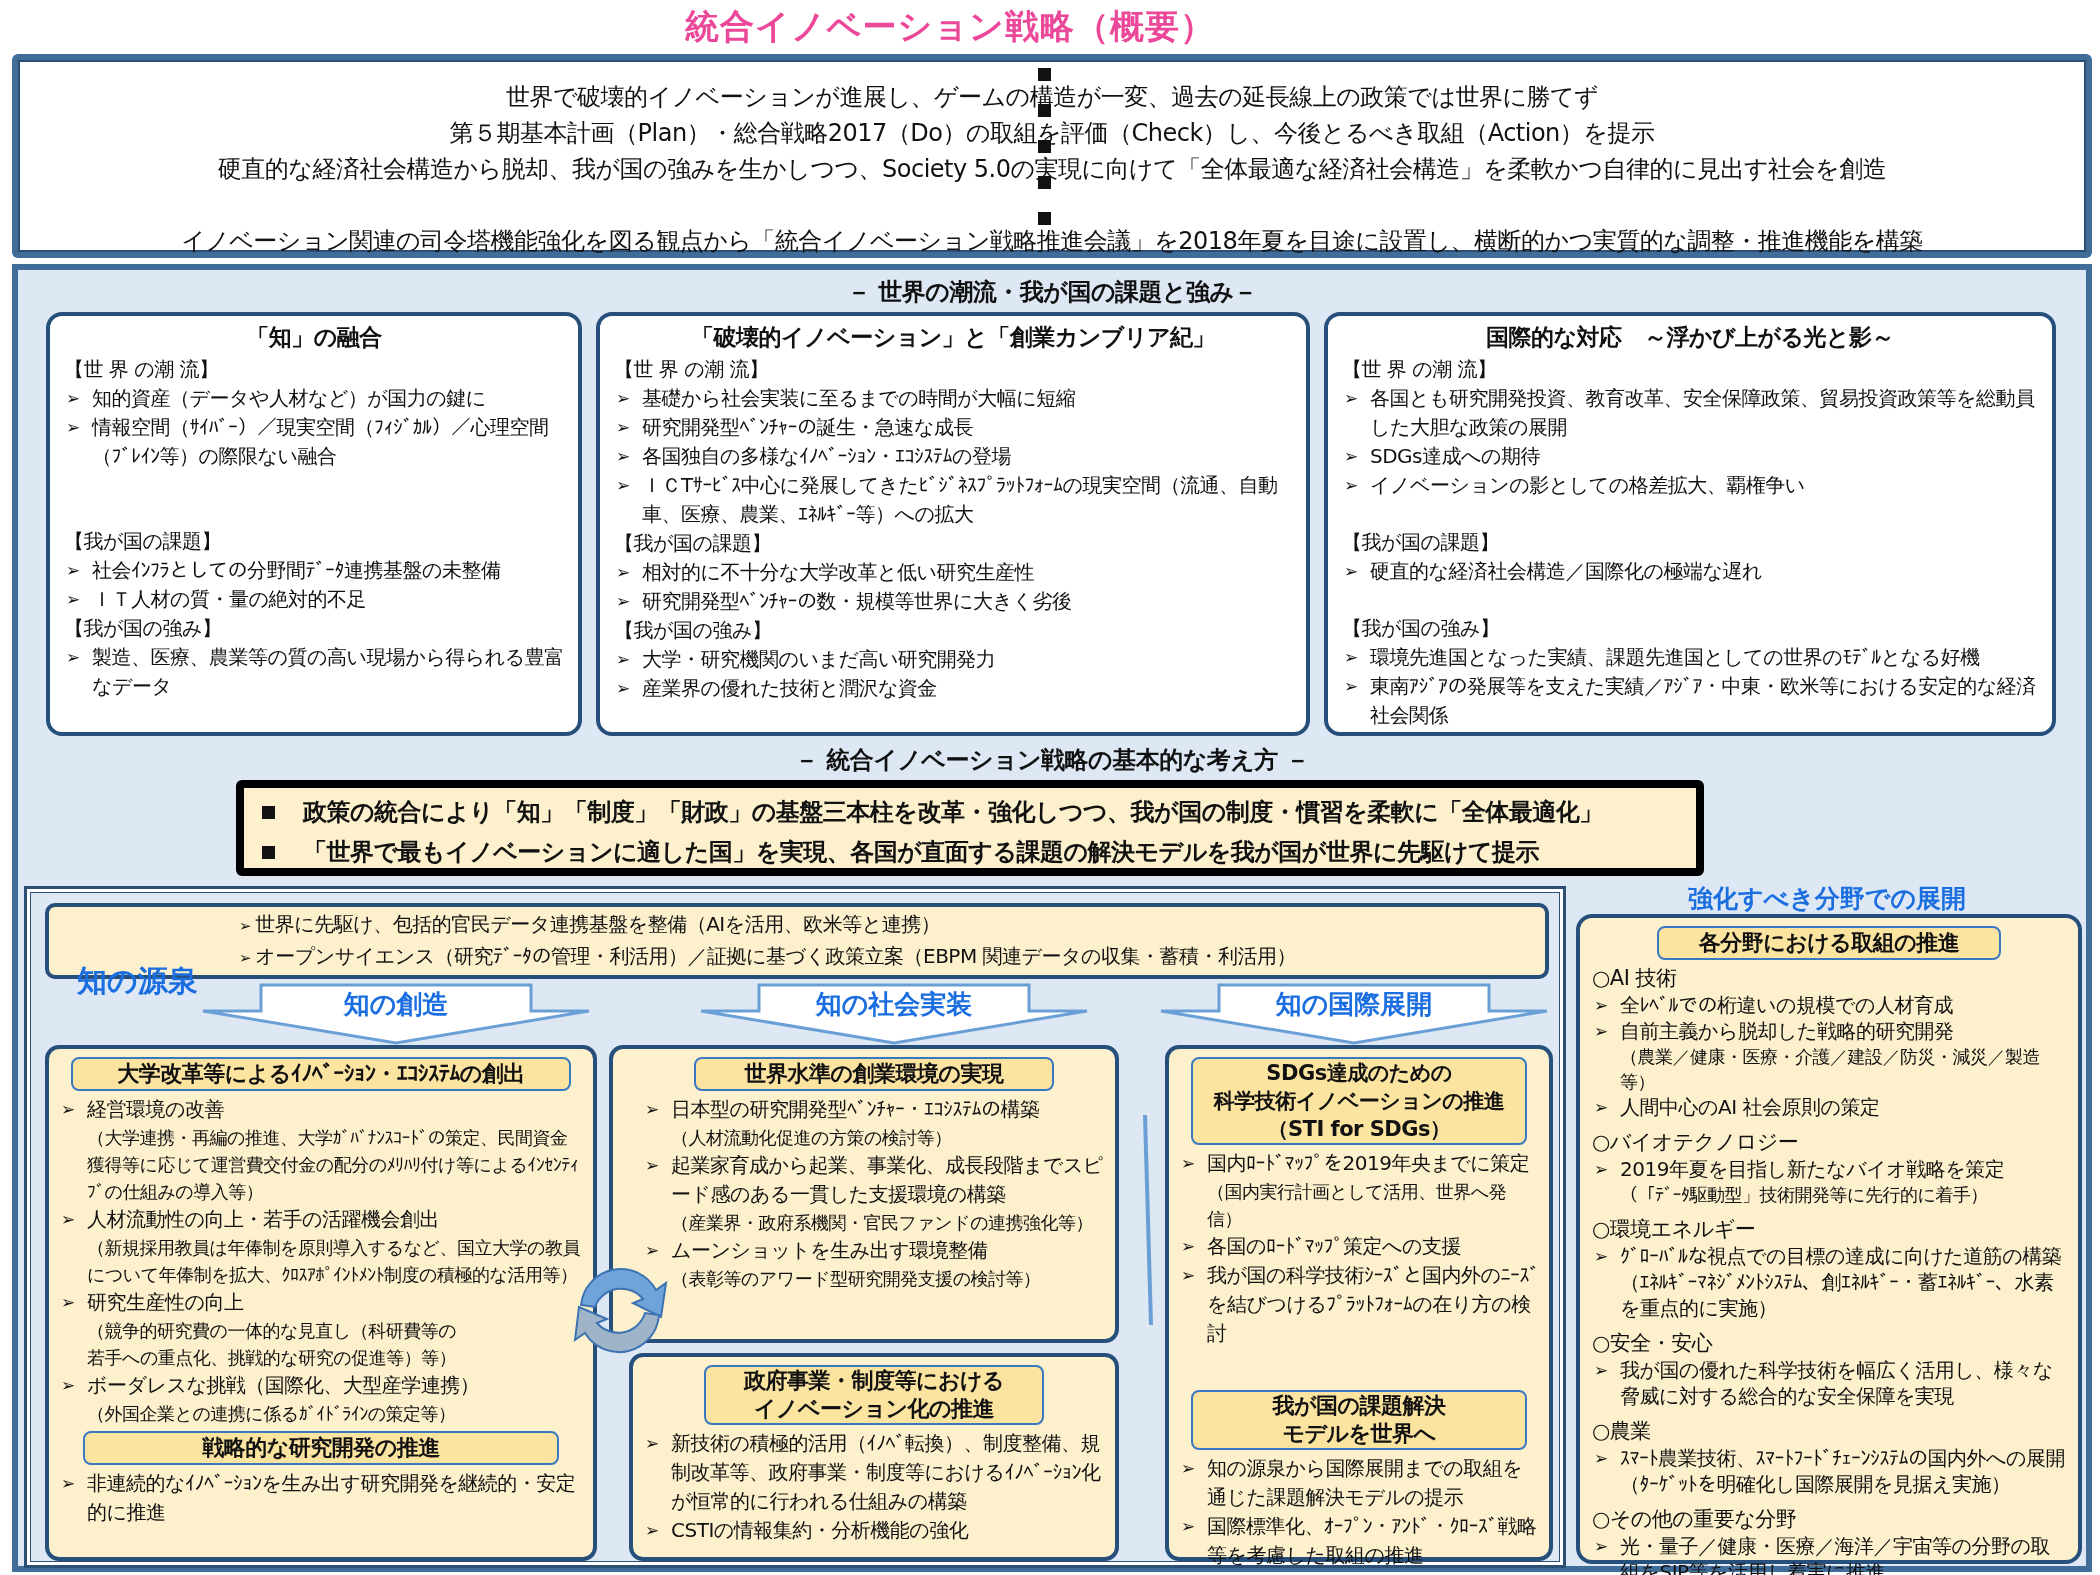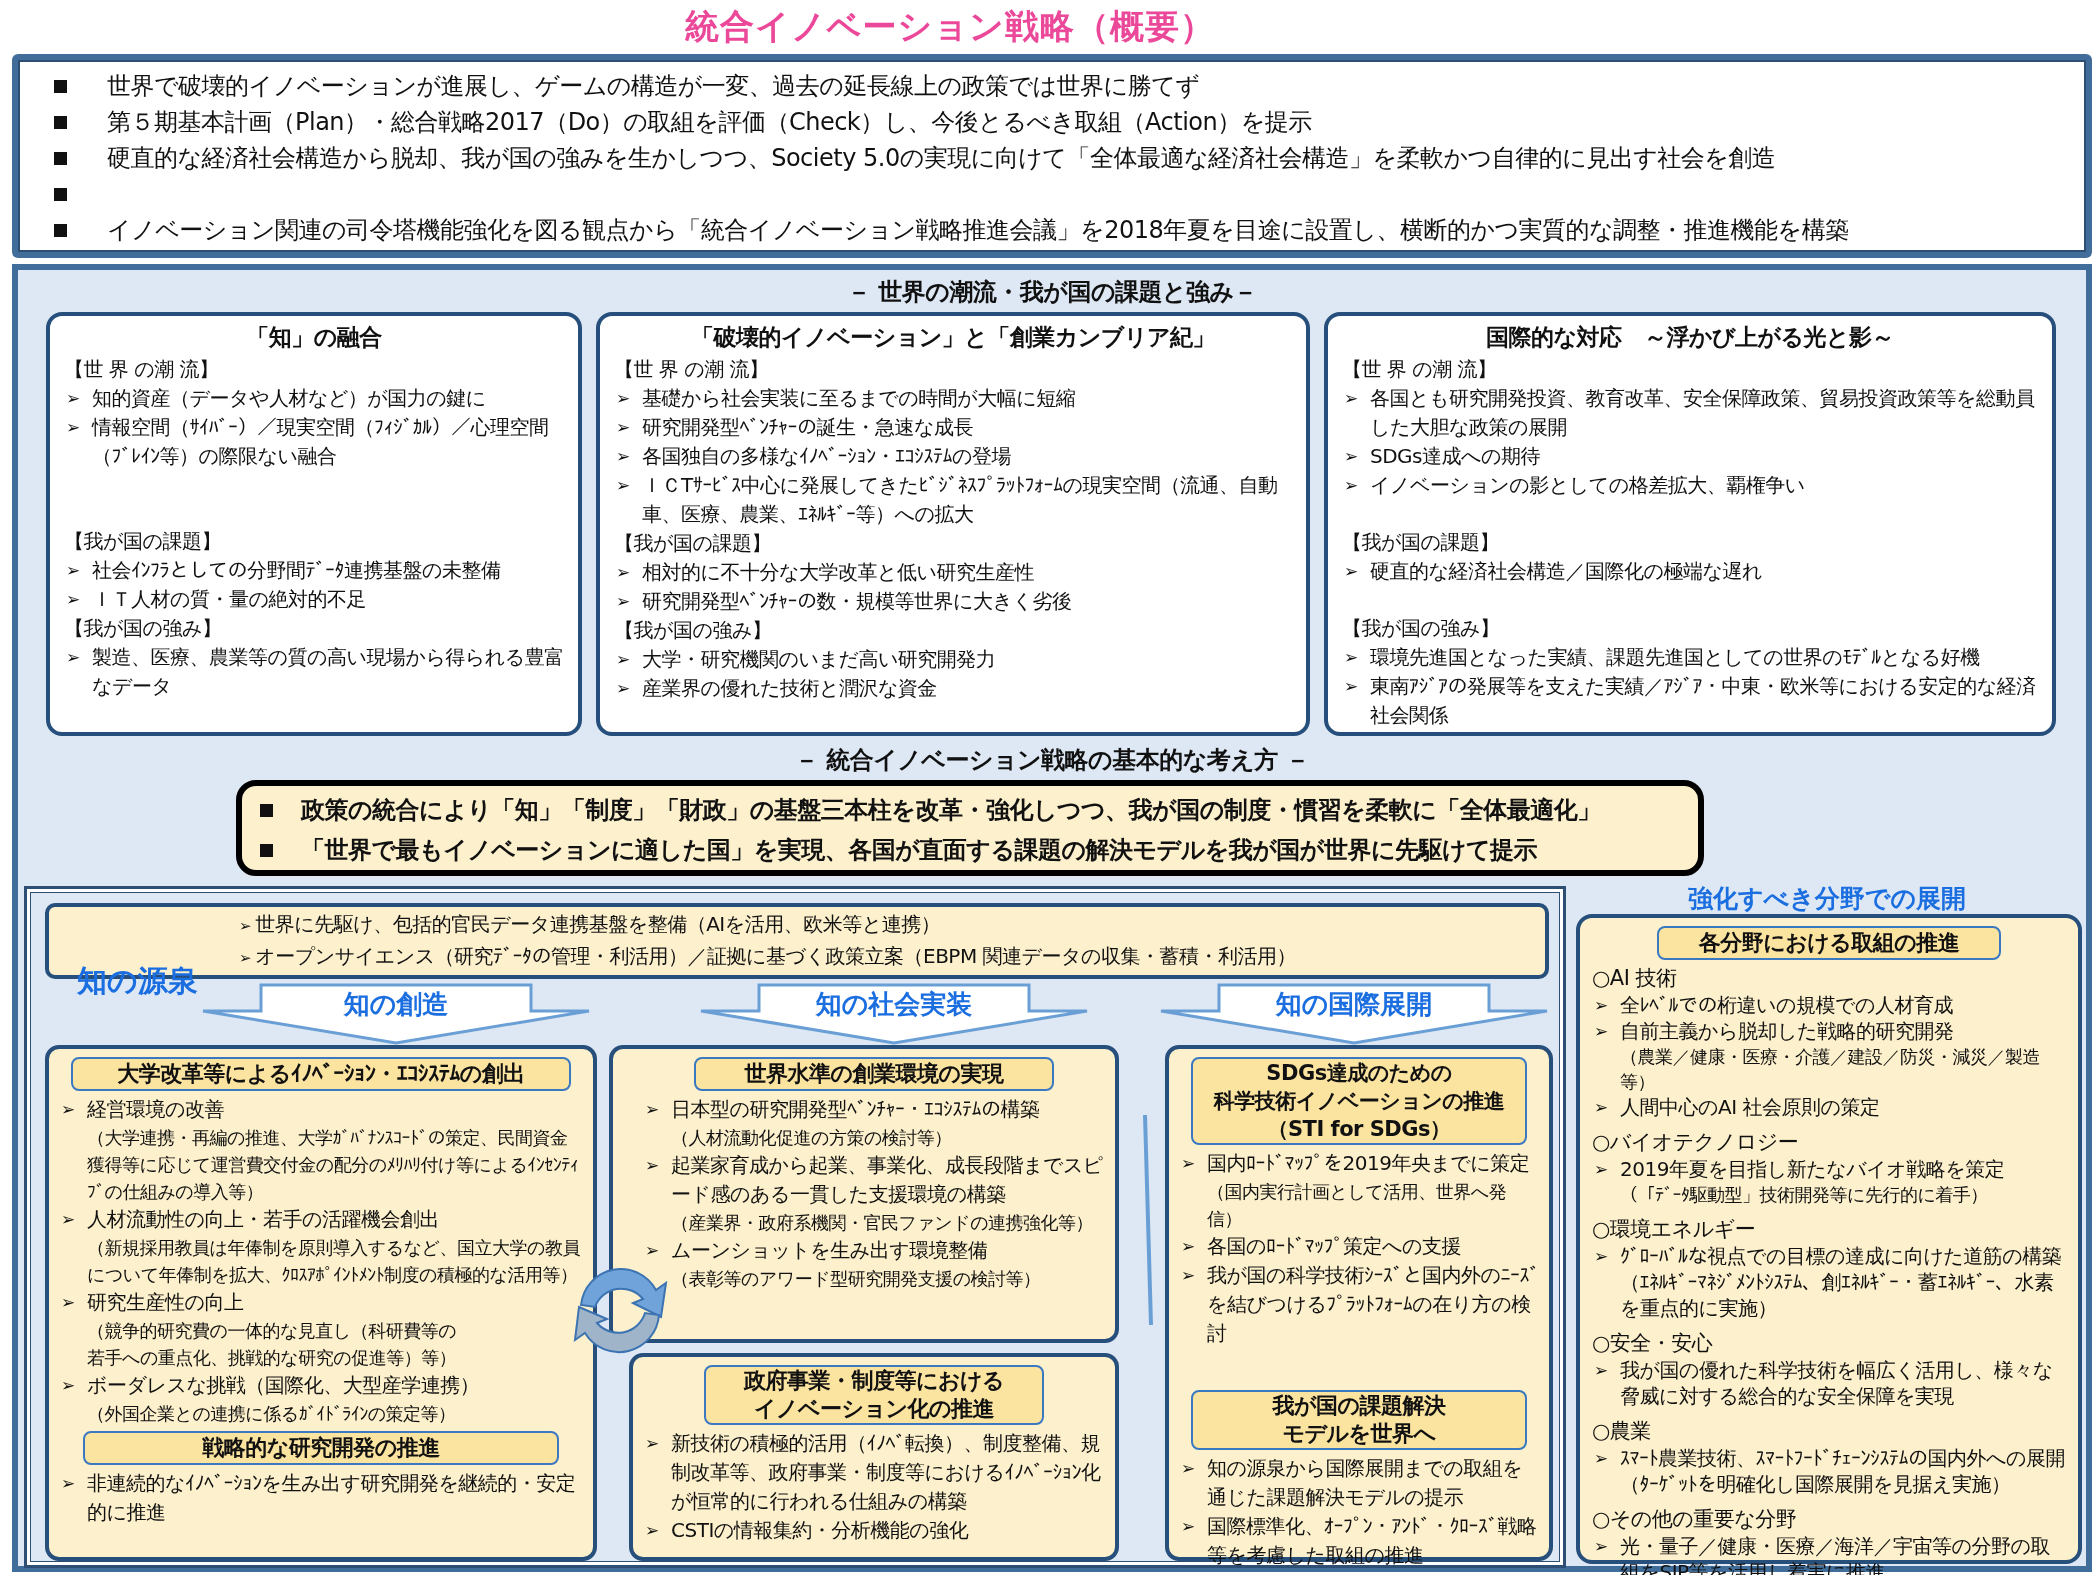--- a/index.html
+++ b/index.html
@@ -13,7 +13,7 @@
   .summary { position: absolute; left: 12px; top: 54px; width: 2080px; height: 204px;
     background: #416d9b; border-radius: 6px; padding: 6px; }
   .summary-inner { width: 100%; height: 100%; background: #fff; border: 2px solid #2d4f74; padding: 6px 10px; }
-  .summary-line { display: flex; align-items: center; height: 36px; font-size: 24px; letter-spacing: -0.5px; white-space: nowrap; }
+  .summary-line { display: flex; align-items: center; height: 36px; font-size: 24px; letter-spacing: -0.5px; white-space: nowrap; flex-direction: column; }
   .sq { display: inline-block; width: 13px; height: 13px; background: #111; margin: 0 40px 0 24px; flex: 0 0 auto; }
 
   

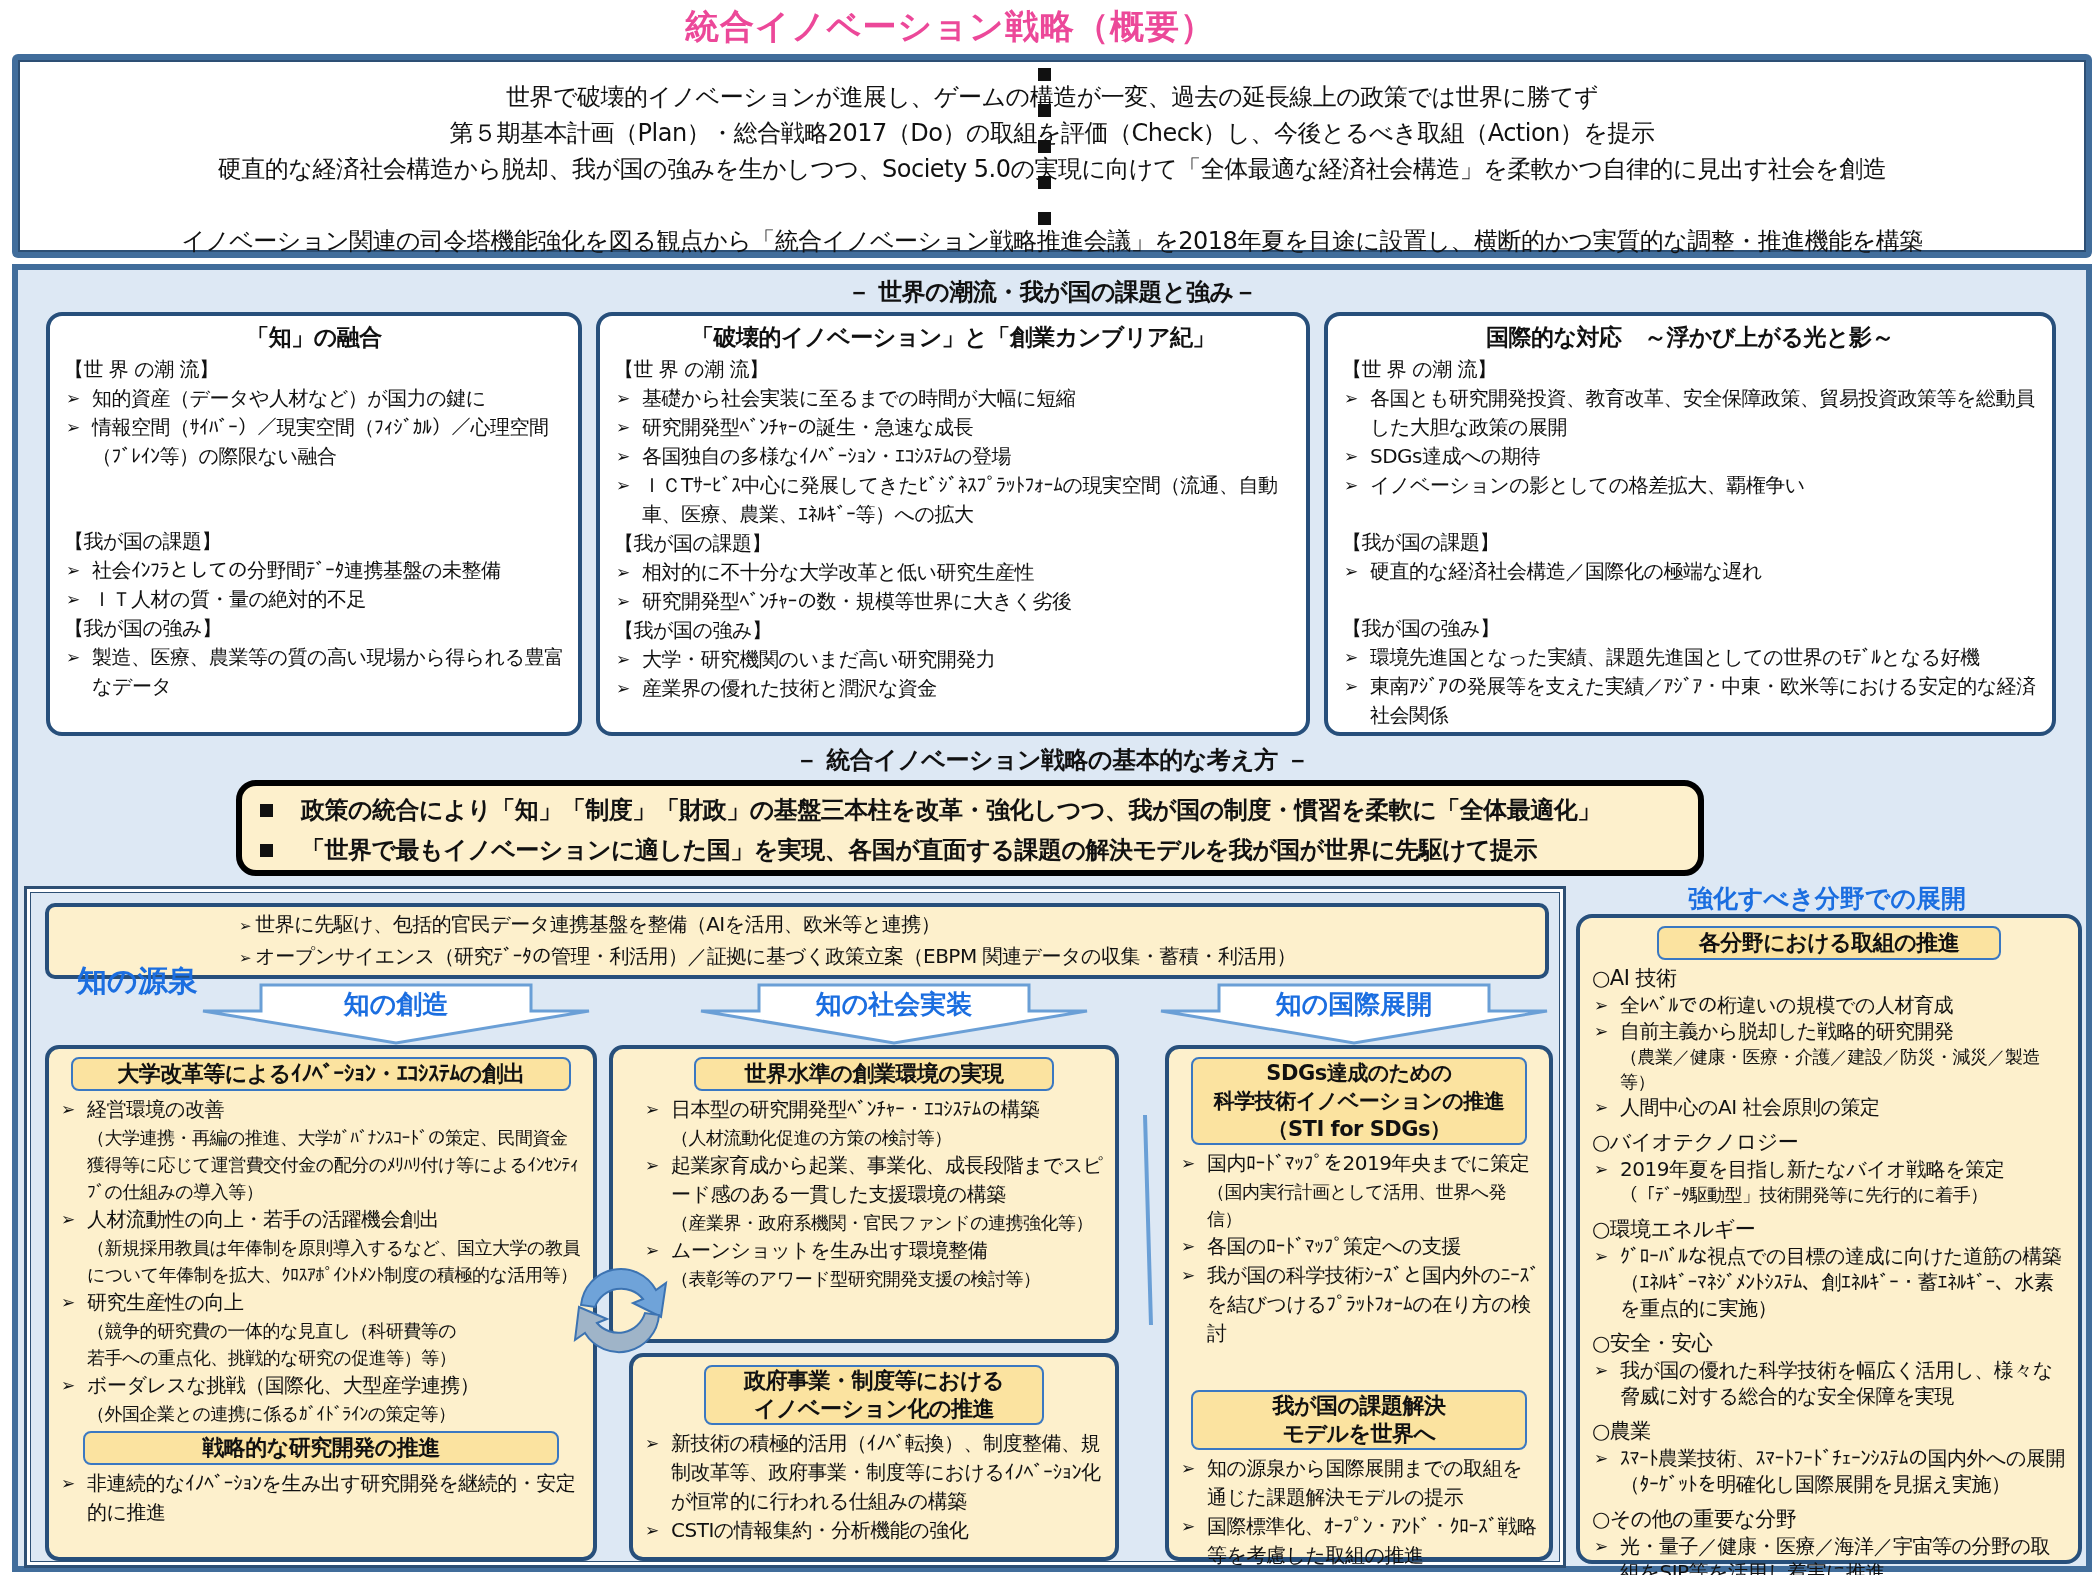--- a/index.html
+++ b/index.html
@@ -32,7 +32,7 @@
   .sub { font-size: 18px; line-height: 27px; padding-left: 28px; letter-spacing: -0.5px; }
 
   .basic { position: absolute; left: 218px; top: 510px; width: 1468px; height: 96px;
-    background: #fdf0cc; border: 6px solid #000000; border-radius: 20px; padding: 4px 14px; }
+    background: #fdf0cc; border: 8px solid #000000; border-radius: 6px; padding: 4px 14px; }
   .basic-line { display: flex; align-items: center; font-size: 24px; font-weight: bold; line-height: 40px; letter-spacing: -0.5px; white-space: nowrap; }
   .basic-line .sq { margin: 0 28px 0 4px; }
 

